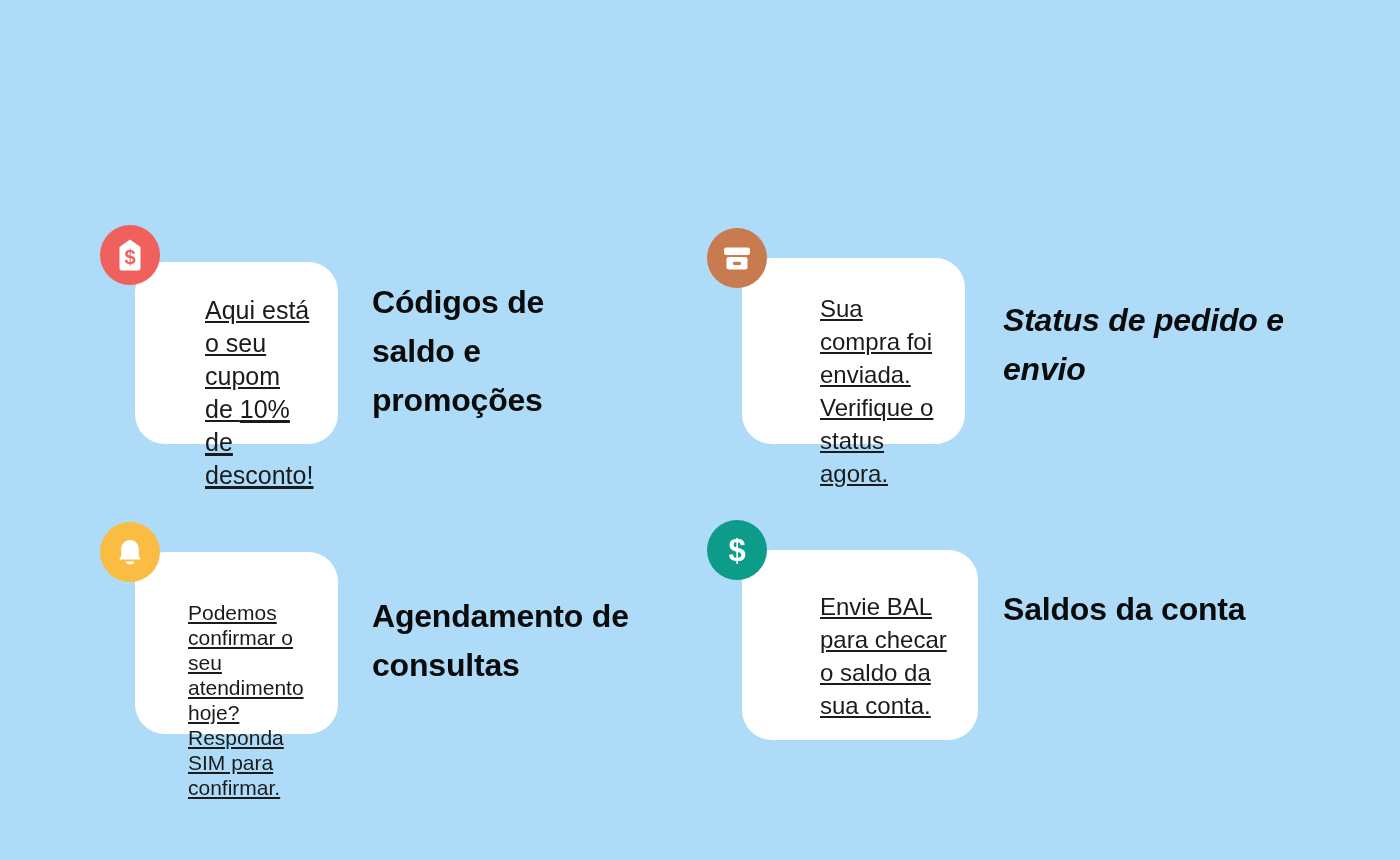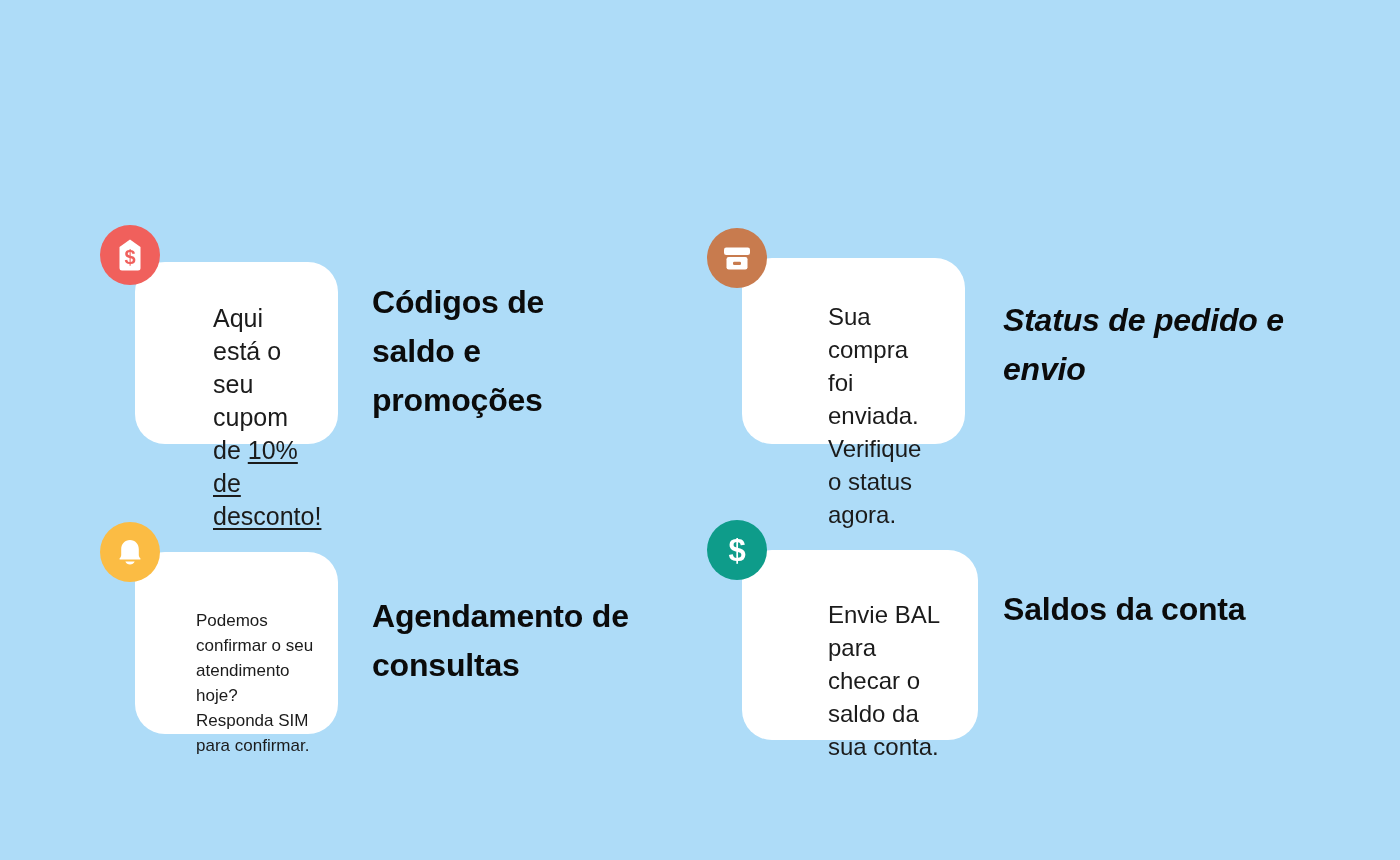--- a/index.html
+++ b/index.html
@@ -73,9 +73,10 @@
   .r2c2 .bubble { left: 35px;  top: 30px;  width: 236px; height: 190px; padding: 40px 20px 5px 78px; }
 
   .bubble-text {
-    margin: 8px;
+    margin: 0;
     color: #1b1b1b;
     font-weight: 400;
+    text-decoration: underline;
   }
   .r1c1 .bubble-text { font-size: 25px; line-height: 33px; }
   .r1c2 .bubble-text { font-size: 24px; line-height: 33px; }

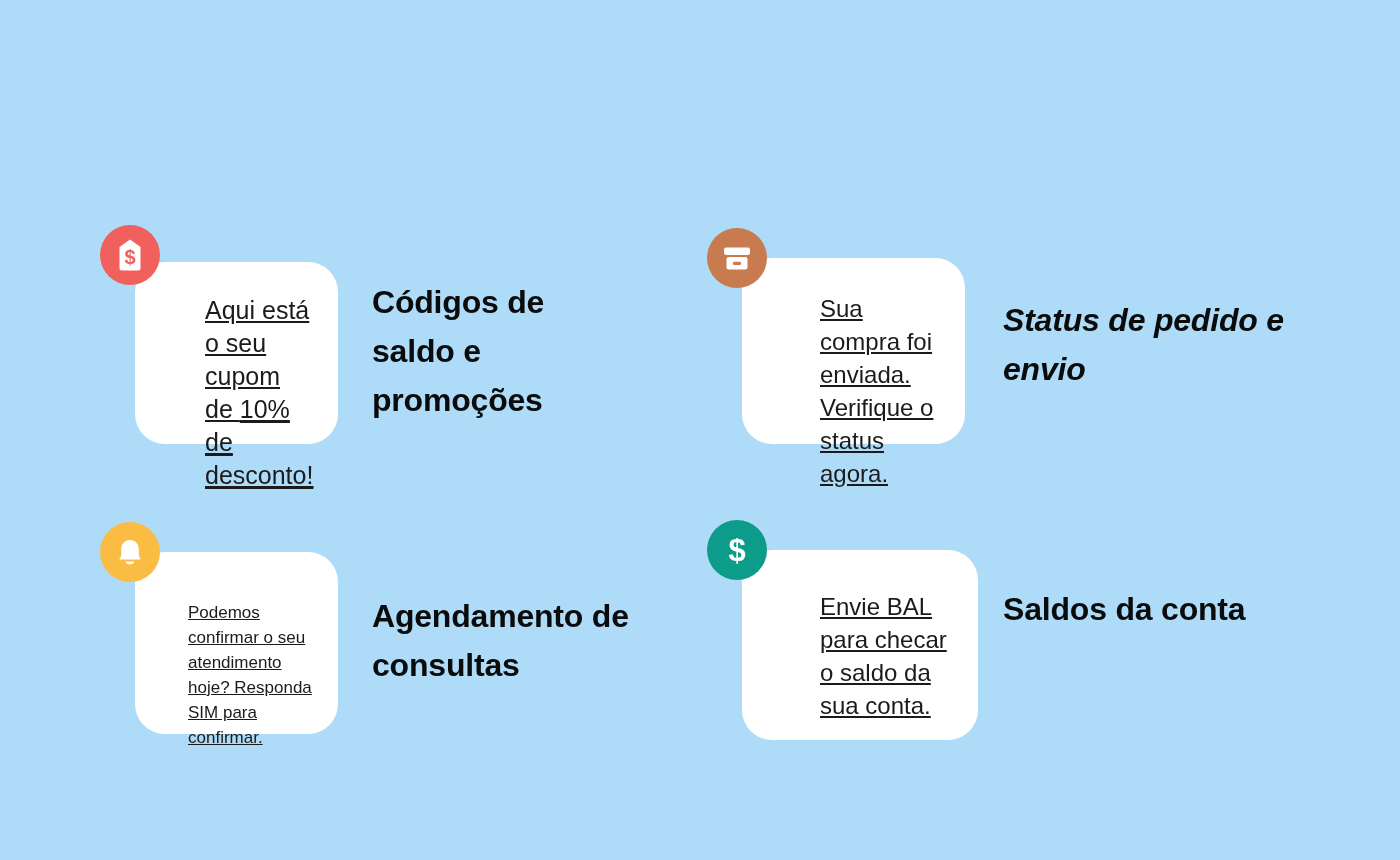--- a/index.html
+++ b/index.html
@@ -80,7 +80,7 @@
   }
   .r1c1 .bubble-text { font-size: 25px; line-height: 33px; }
   .r1c2 .bubble-text { font-size: 24px; line-height: 33px; }
-  .r2c1 .bubble-text { font-size: 17px; line-height: 25px; }
+  .r2c1 .bubble-text { font-size: 21px; line-height: 25px; }
   .r2c2 .bubble-text { font-size: 24px; line-height: 33px; }
 
   .bubble-text .underlined {

